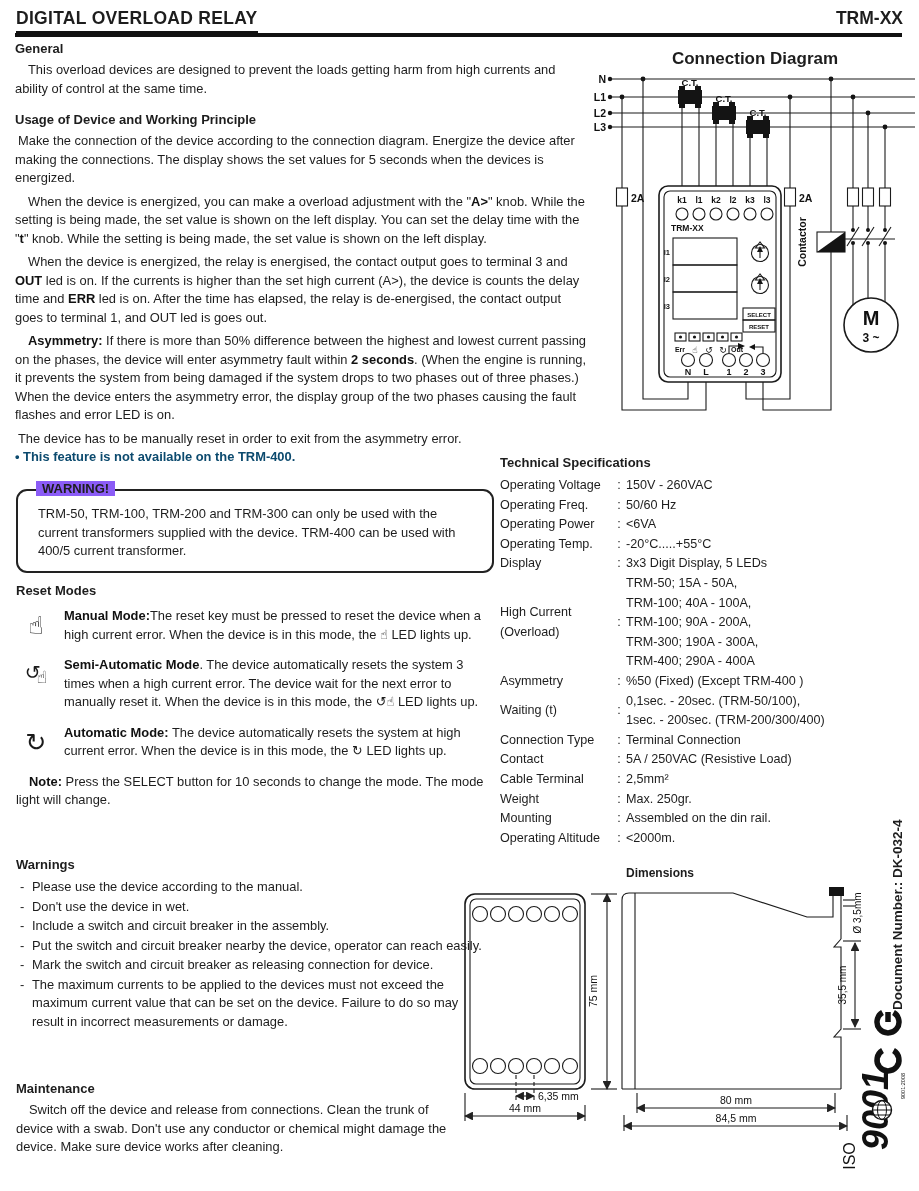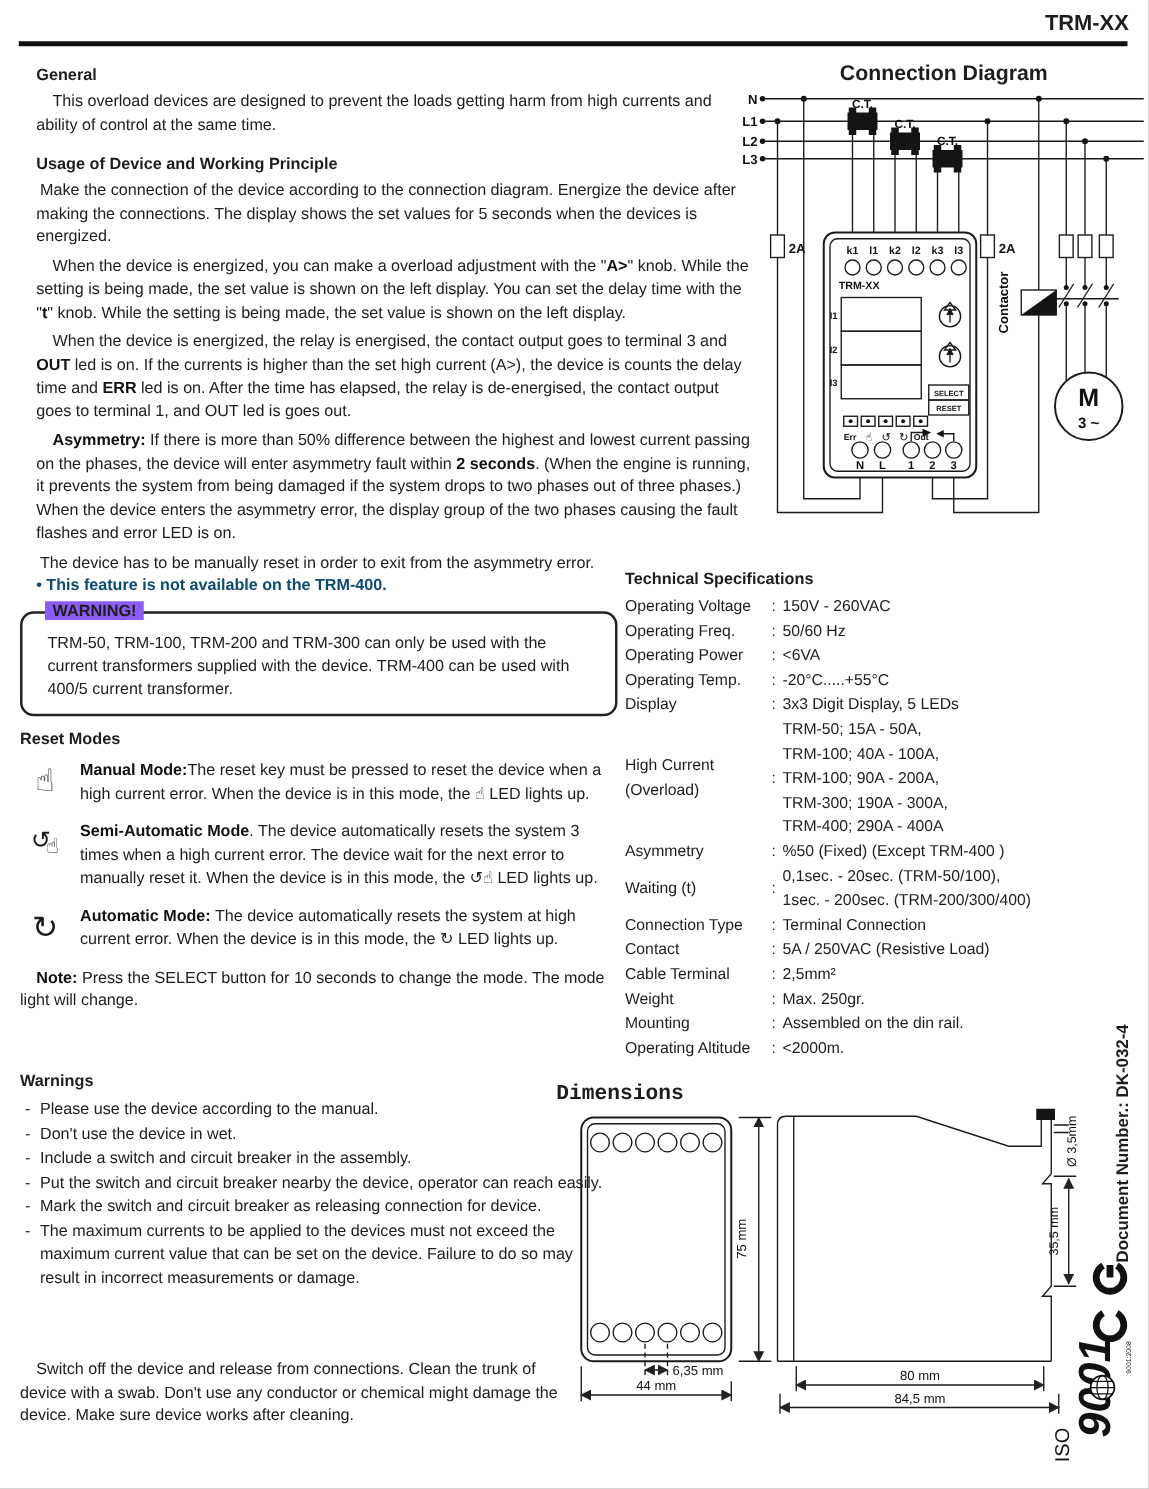--- a/index.html
+++ b/index.html
@@ -59,6 +59,7 @@
 
 <div class="page">
 
+  <div class="hdr-title">DIGITAL OVERLOAD RELAY</div>
   <div class="hdr-model">TRM-XX</div>
   <div class="hdr-rule"></div>
 

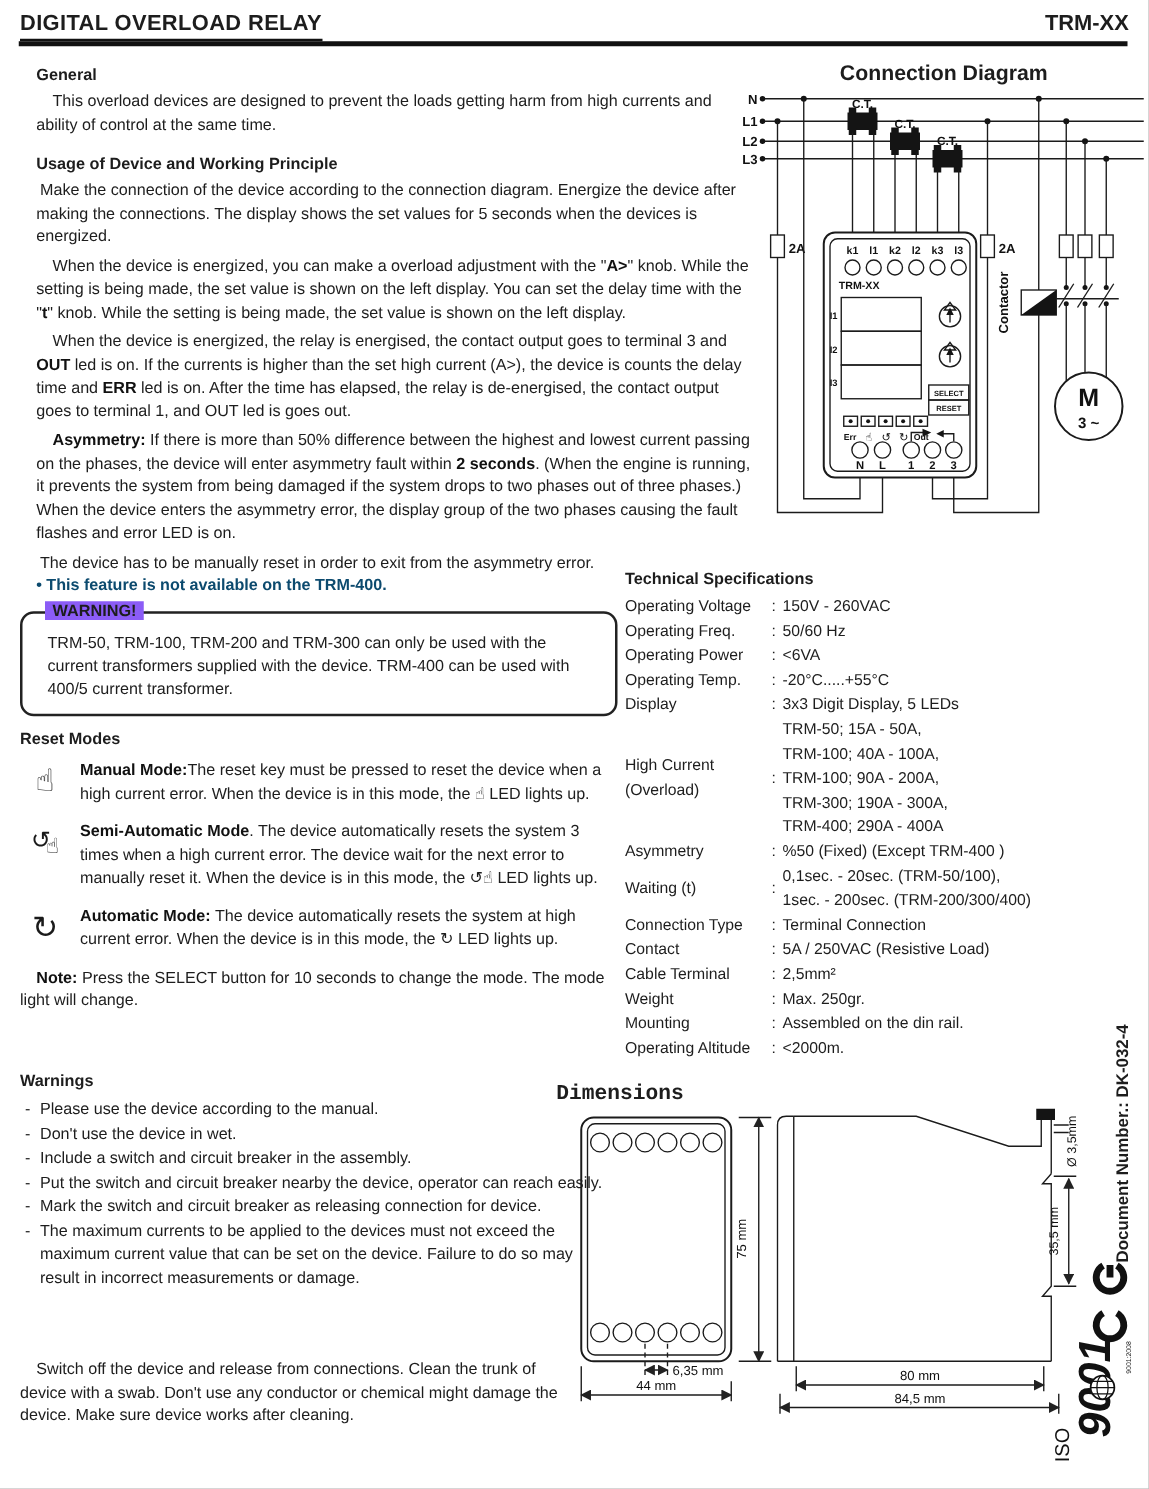--- a/index.html
+++ b/index.html
@@ -19,7 +19,7 @@
   b{font-weight:bold;color:#111;}
   
   .abs{position:absolute;}
-  #sec-top{left:29px;top:41px;width:572px;margin-top:11px;}
+  #sec-top{left:15px;top:41px;width:572px;}
   #warning-box{left:16px;top:489px;width:440px;border:2.4px solid #222;border-radius:11px;padding:14px 14px 10px 20px;}
   #warning-title{position:absolute;top:-10px;left:18px;background:#8b5cf6;padding:0 6px;font-size:13px;font-weight:bold;}
   #reset-sec{left:16px;top:583px;width:478px;}

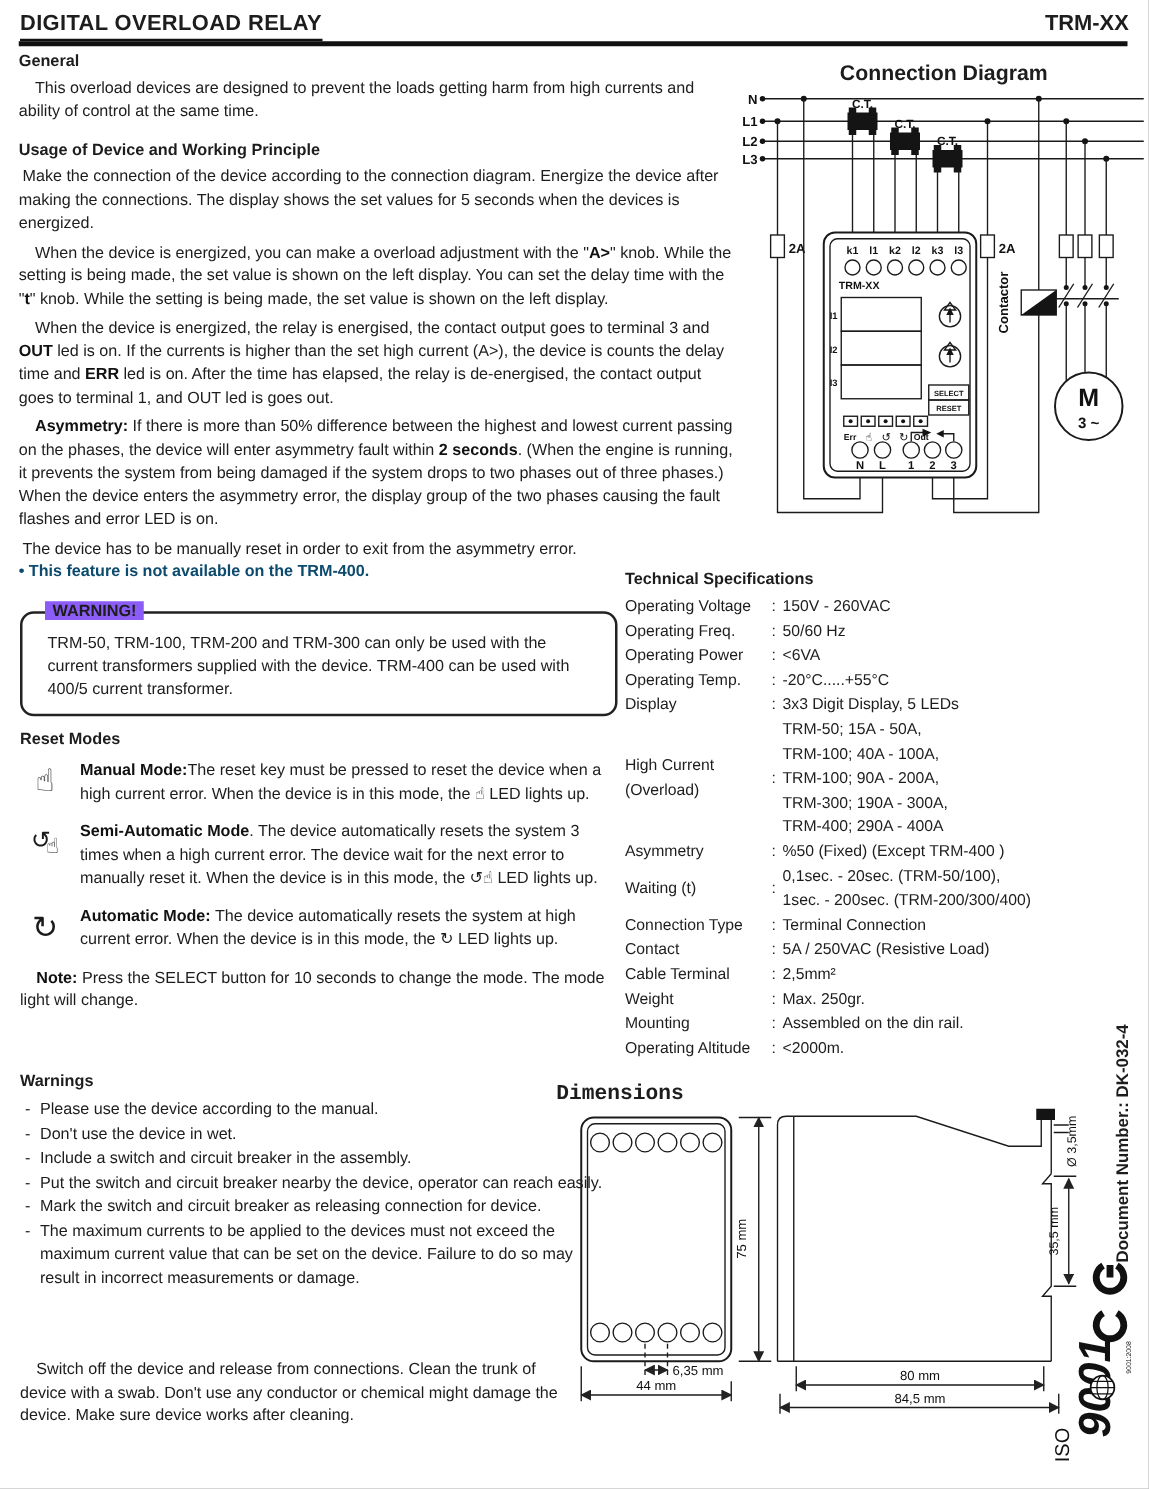--- a/index.html
+++ b/index.html
@@ -42,7 +42,7 @@
   .spec-label{width:112px;font-size:12.6px;line-height:19.6px;flex:0 0 112px;}
   .spec-colon{width:14px;flex:0 0 14px;font-size:12.6px;line-height:19.6px;text-align:center;}
   .spec-value{flex:1;font-size:12.6px;line-height:19.6px;}
-  #dims-title{left:445px;top:866px;width:430px;font-size:17px;font-weight:bold;font-family:Liberation Mono, monospace;}
+  #dims-title{left:445px;top:866px;width:430px;text-align:center;font-size:12px;font-weight:bold;}
   #dims-svg{left:445px;top:879px;}
   
   #doc-number{left:890px;top:1010px;transform-origin:0 0;transform:rotate(-90deg);

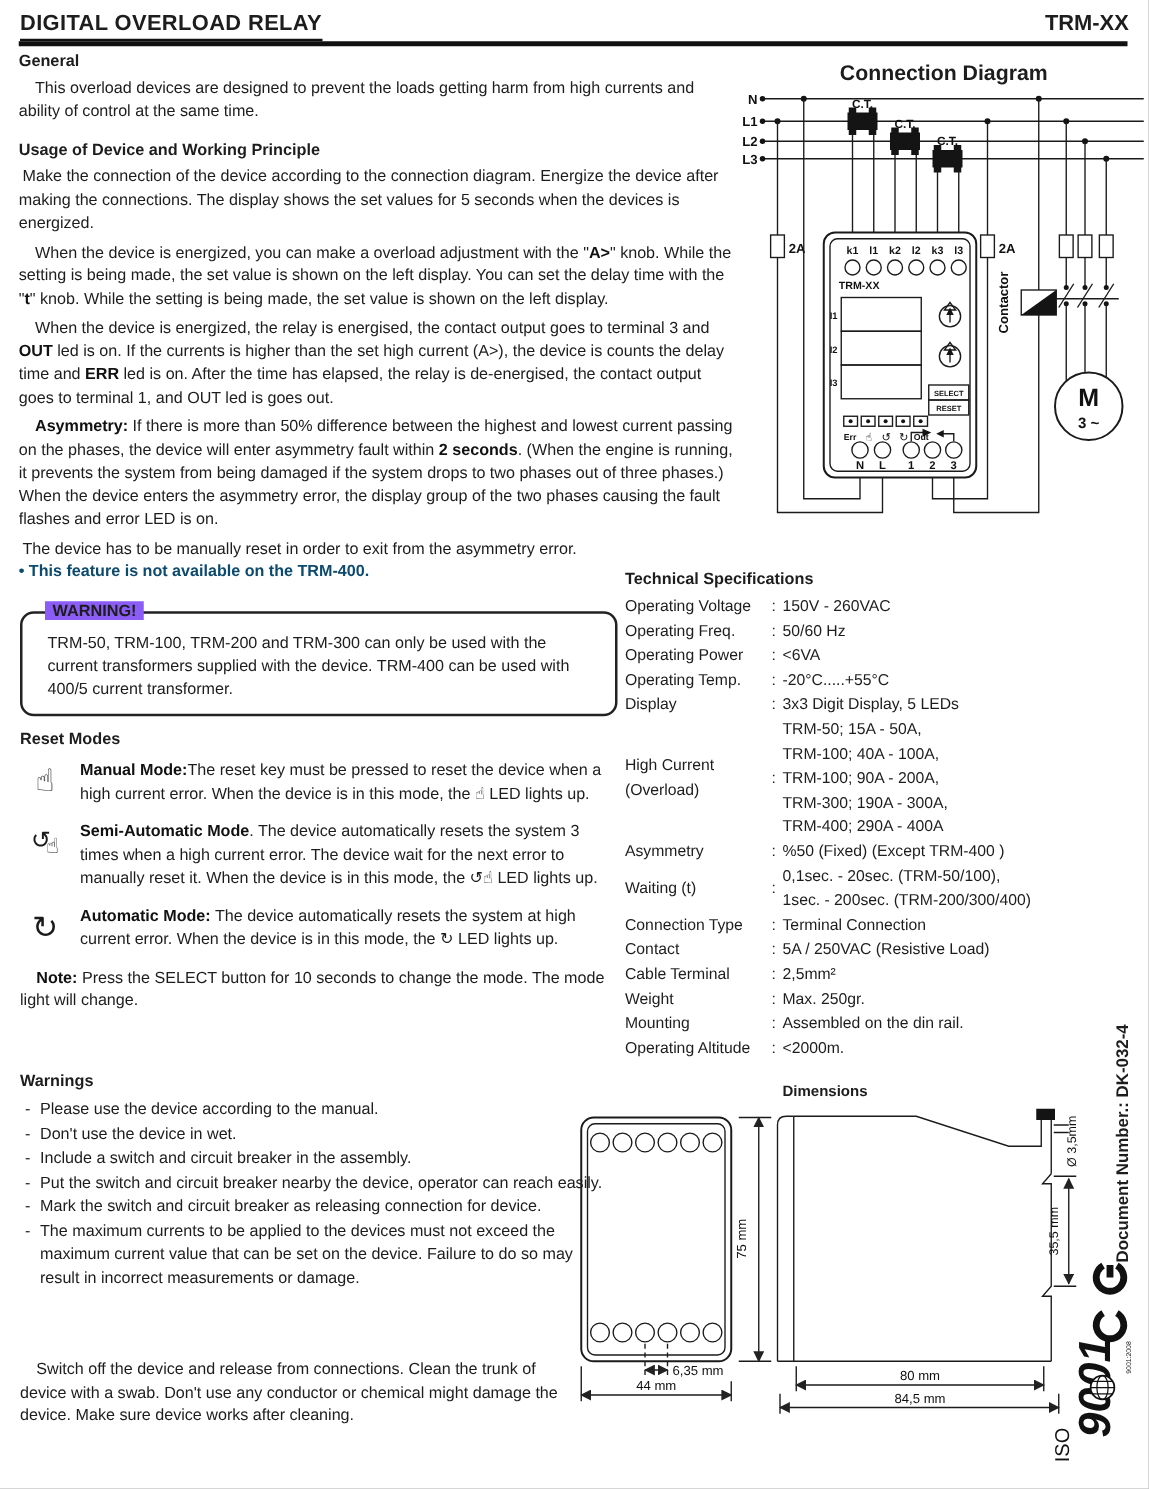--- a/index.html
+++ b/index.html
@@ -110,6 +110,7 @@
   </div>
 
   <div class="abs" id="maint-sec">
+    <h3 class="sec first">Maintenance</h3>
     <p class="body ind">Switch off the device and release from connections. Clean the trunk of device with a swab. Don't use any conductor or chemical might damage the device. Make sure device works after cleaning.</p>
   </div>
 

